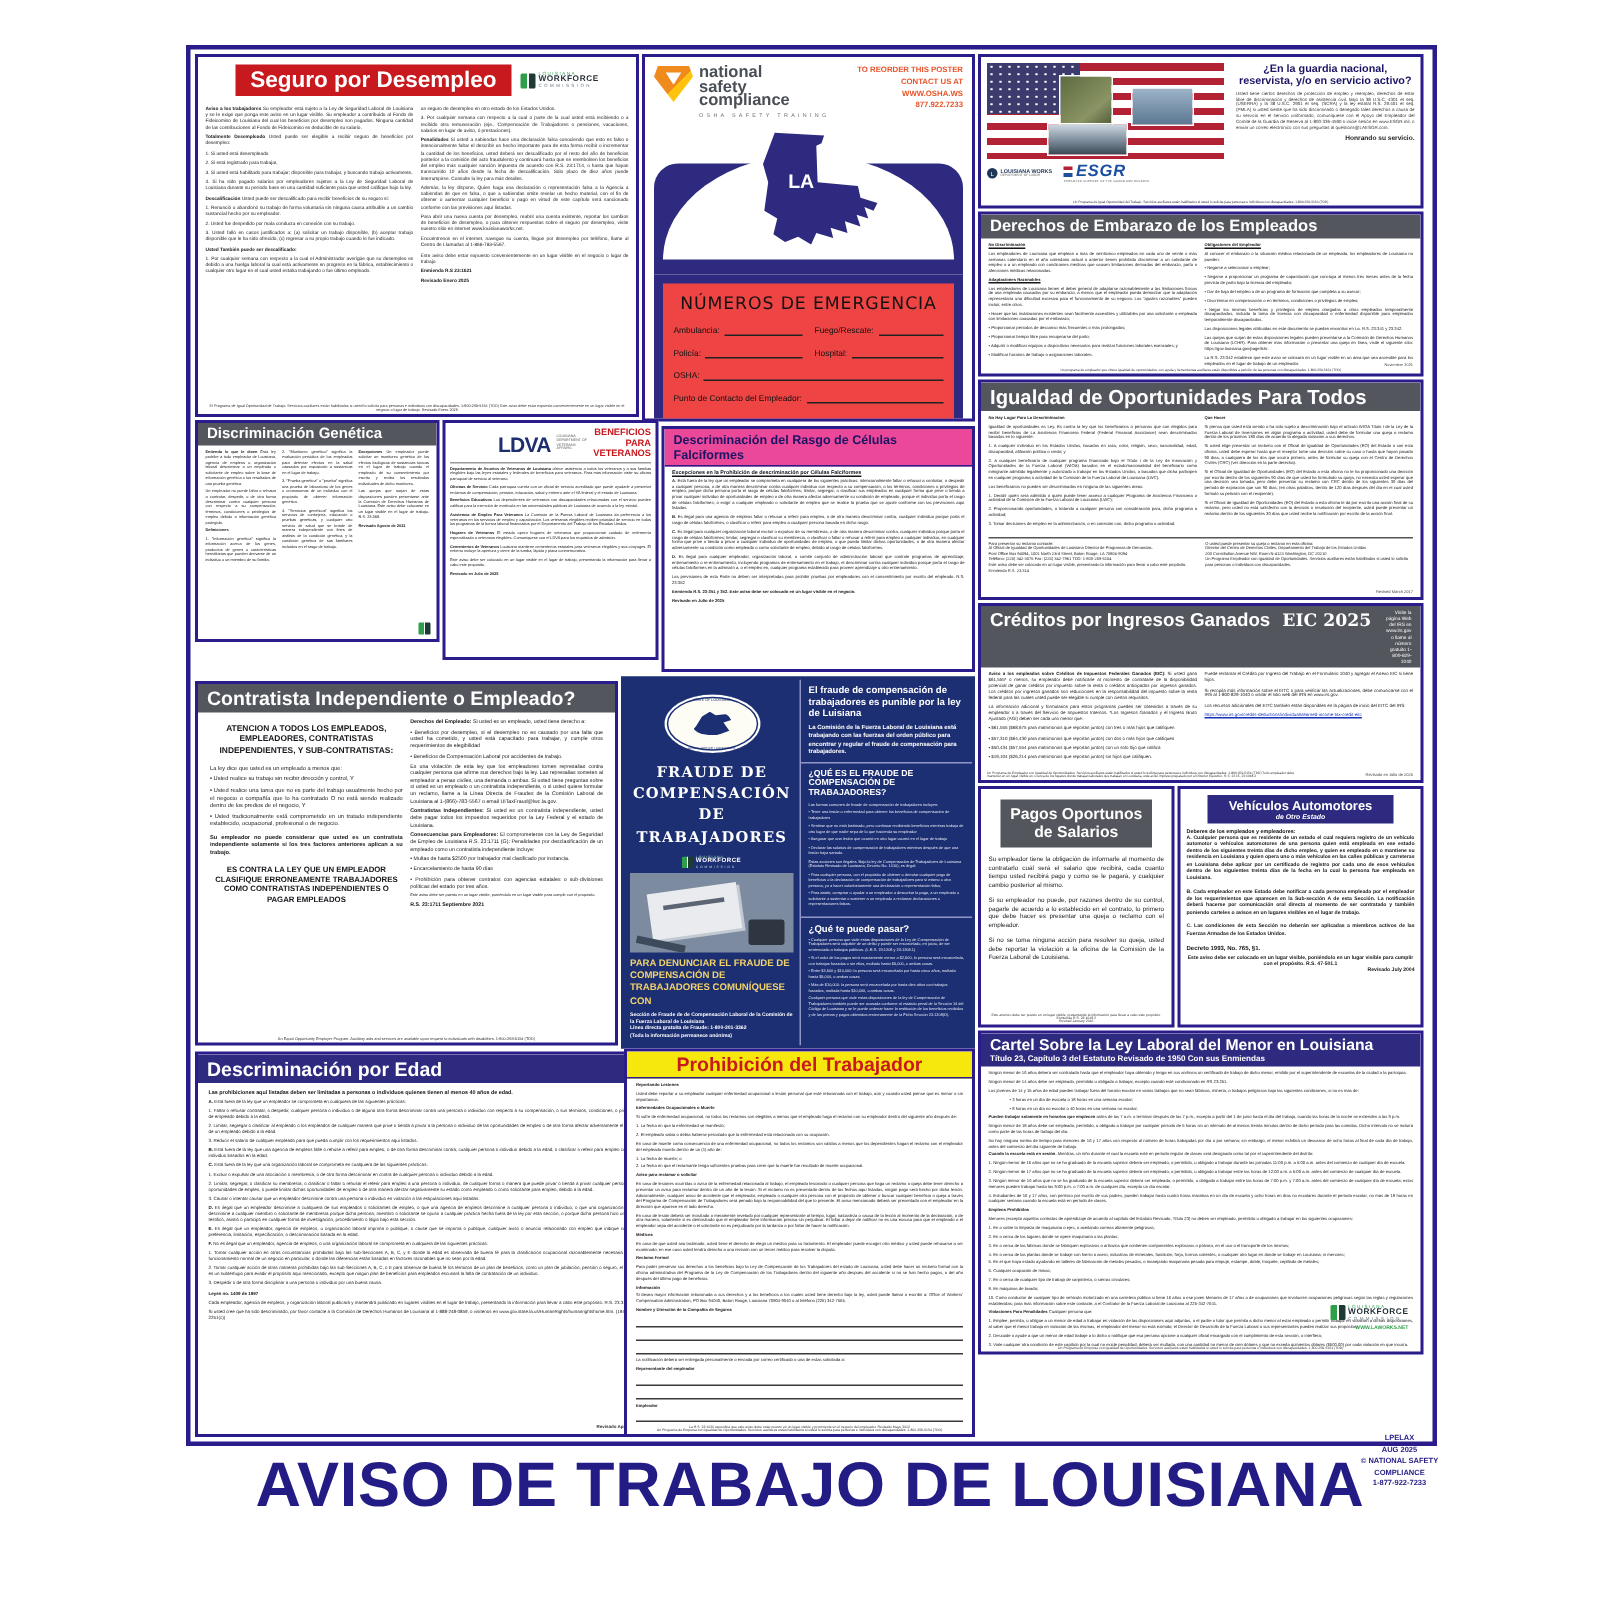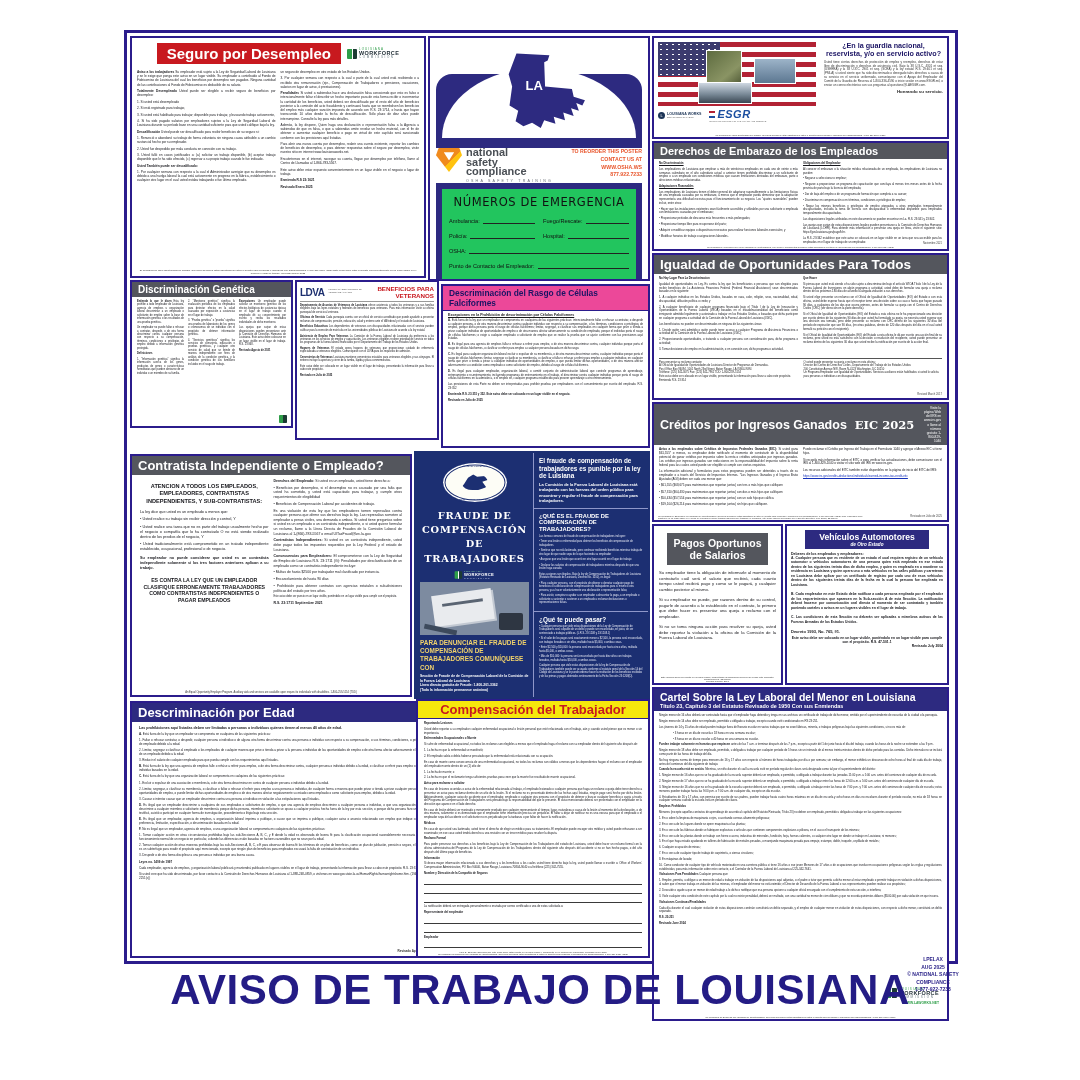--- a/index.html
+++ b/index.html
@@ -97,14 +97,6 @@
   </div>
 
   <div class="panel" style="left:301px;top:3px;width:222px;height:245px;padding:6px;">
-    <div style="position:relative;margin-top:4px;height:100px;">
-      <div style="position:absolute;left:0;right:0;top:26px;bottom:0;background:#2d2a80;border-radius:16px 16px 0 0;"></div>
-      <div style="position:absolute;left:6px;right:6px;top:20px;height:70px;background:#fff;border-radius:50% 50% 45% 45%/ 100% 100% 0 0;"></div>
-      <svg viewBox="0 0 120 110" style="position:absolute;left:50%;top:0;transform:translateX(-50%);width:104px;height:96px;">
-        <path d="M34 6 L72 8 L70 14 L66 16 L67 44 L98 47 L100 56 L113 60 L110 66 L103 63 L106 72 L97 69 L100 78 L88 74 L90 83 L77 79 L79 87 L66 83 L62 92 L52 86 L42 90 L33 84 L36 72 L26 66 L29 44 L25 30 Z" fill="#2d2a80"></path>
-      </svg>
-      <div style="position:absolute;left:50%;top:30px;transform:translateX(-78%);color:#fff;font-weight:bold;font-size:13px;">LA</div>
-    </div>
     <div style="display:flex;justify-content:space-between;">
       <div style="display:flex;gap:4px;align-items:flex-start;">
         <div class="nsc-shield"></div>
@@ -123,6 +115,14 @@
           <div>WWW.OSHA.WS</div>
           <div>877.922.7233</div>
         </div>
+    </div>
+    <div style="position:relative;margin-top:4px;height:100px;">
+      <div style="position:absolute;left:0;right:0;top:26px;bottom:0;background:#2d2a80;border-radius:16px 16px 0 0;"></div>
+      <div style="position:absolute;left:6px;right:6px;top:20px;height:70px;background:#fff;border-radius:50% 50% 45% 45%/ 100% 100% 0 0;"></div>
+      <svg viewBox="0 0 120 110" style="position:absolute;left:50%;top:0;transform:translateX(-50%);width:104px;height:96px;">
+        <path d="M34 6 L72 8 L70 14 L66 16 L67 44 L98 47 L100 56 L113 60 L110 66 L103 63 L106 72 L97 69 L100 78 L88 74 L90 83 L77 79 L79 87 L66 83 L62 92 L52 86 L42 90 L33 84 L36 72 L26 66 L29 44 L25 30 Z" fill="#2d2a80"></path>
+      </svg>
+      <div style="position:absolute;left:50%;top:30px;transform:translateX(-78%);color:#fff;font-weight:bold;font-size:13px;">LA</div>
     </div>
     <div style="background:#2d2a80;padding:6px;border-radius:0 0 10px 10px;">
       <div style="background:#22c55e;padding:6px 7px 8px 7px;">

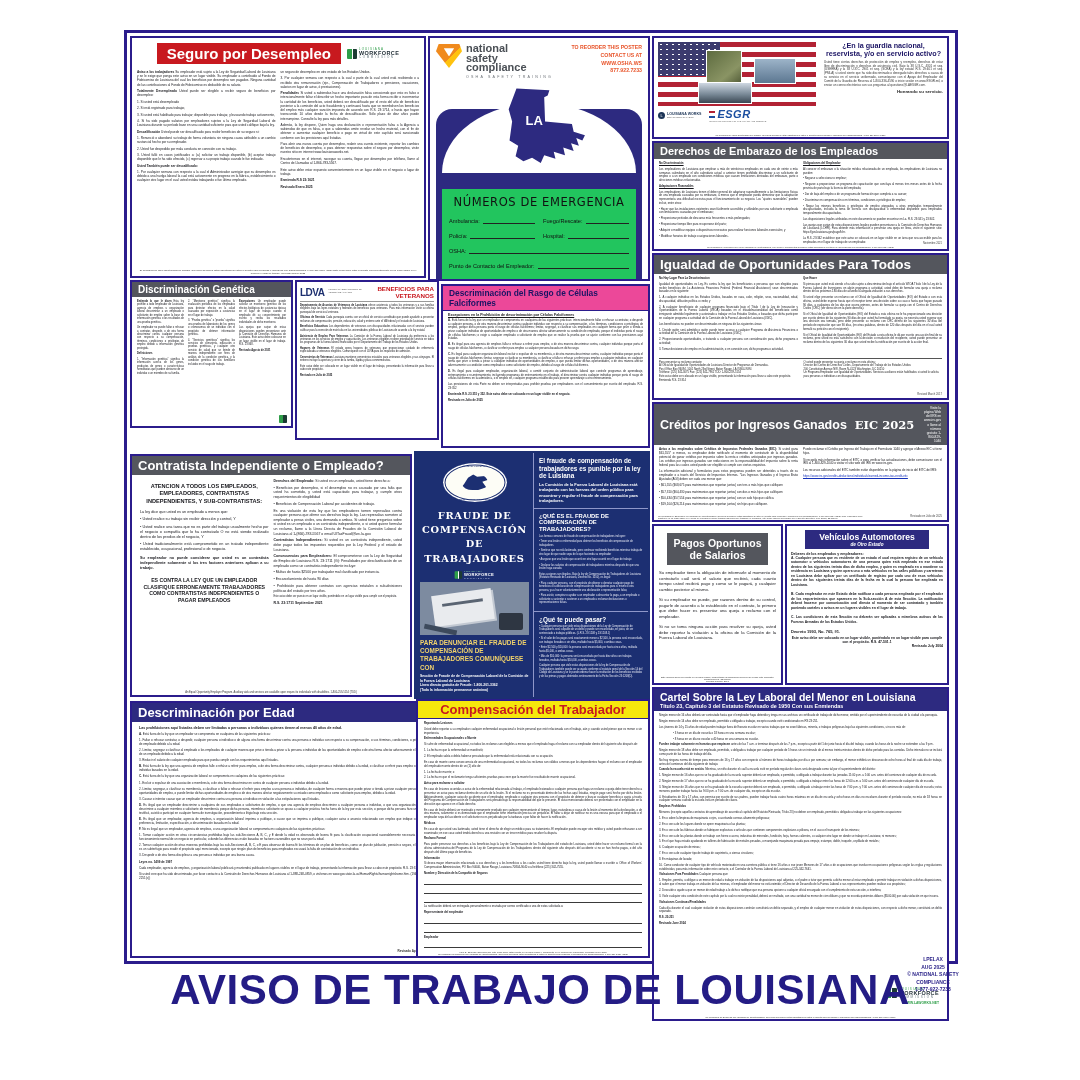--- a/index.html
+++ b/index.html
@@ -125,7 +125,7 @@
       <div style="position:absolute;left:50%;top:30px;transform:translateX(-78%);color:#fff;font-weight:bold;font-size:13px;">LA</div>
     </div>
     <div style="background:#2d2a80;padding:6px;border-radius:0 0 10px 10px;">
-      <div style="background:#22c55e;padding:6px 7px 8px 7px;">
+      <div style="background:#ef4444;padding:6px 7px 8px 7px;">
         <div style="text-align:center;font-size:11.5px;letter-spacing:.6px;color:#111;font-family:'DejaVu Sans',sans-serif;">NÚMEROS DE EMERGENCIA</div>
         <div class="emg-row">
           <div class="emg-f">

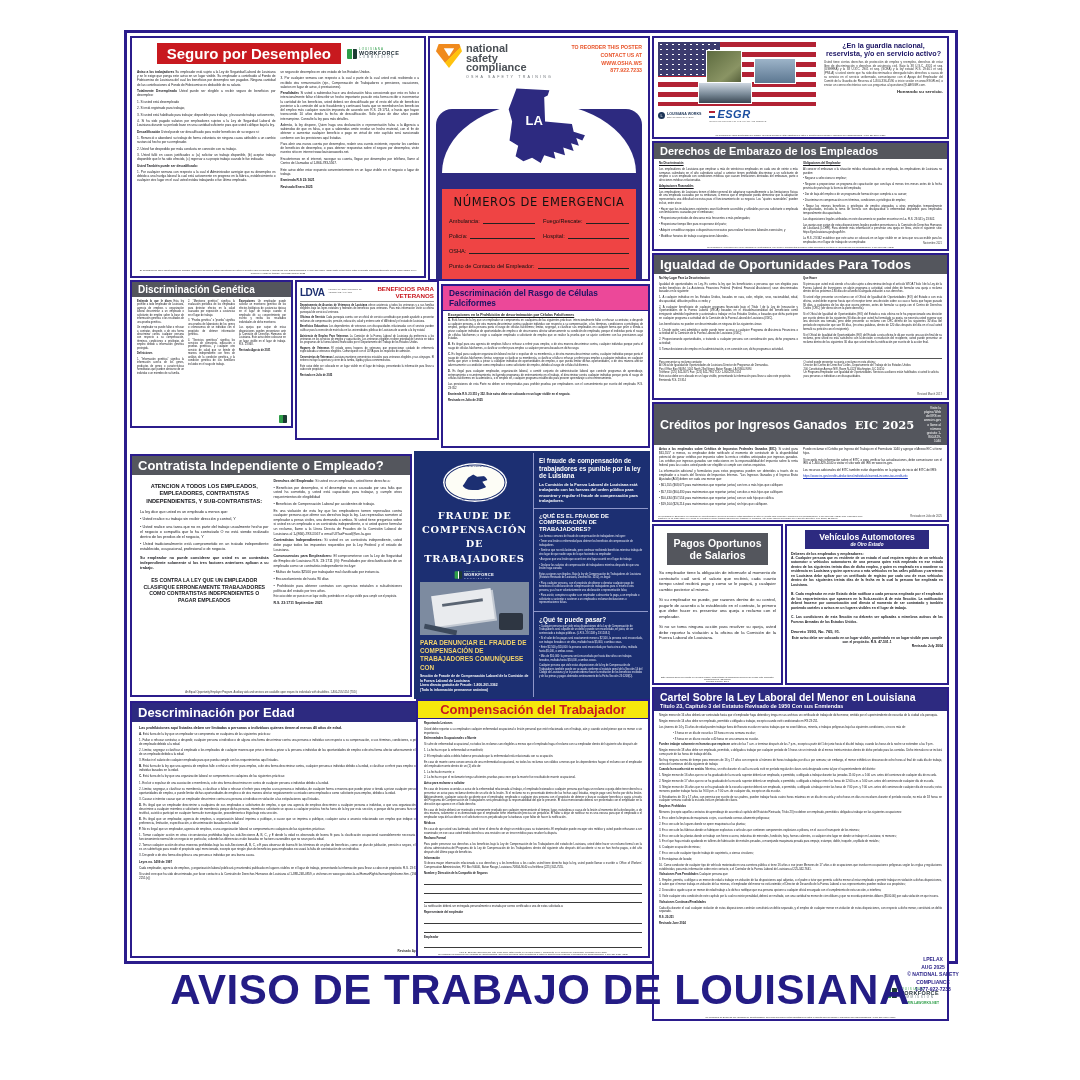--- a/index.html
+++ b/index.html
@@ -407,7 +407,7 @@
 
   <div class="panel" style="left:168px;top:247px;width:144px;height:160px;padding:3px;">
     <div style="display:flex;align-items:center;gap:4px;border-bottom:0.8px solid #999;padding-bottom:2px;">
-      <span style="font-size:10px;font-weight:900;color:#1d2f6f;letter-spacing:-0.5px;">LDVA</span>
+      <span style="font-size:14px;font-weight:900;color:#1d2f6f;letter-spacing:-0.5px;margin-left:32px;">LDVA</span>
       <span style="font-size:2.4px;color:#555;width:34px;line-height:1.2;">LOUISIANA DEPARTMENT OF VETERANS AFFAIRS</span>
       <span style="font-size:6.2px;font-weight:bold;color:#c8191f;flex:1;text-align:right;">BENEFICIOS PARA VETERANOS</span>
     </div>

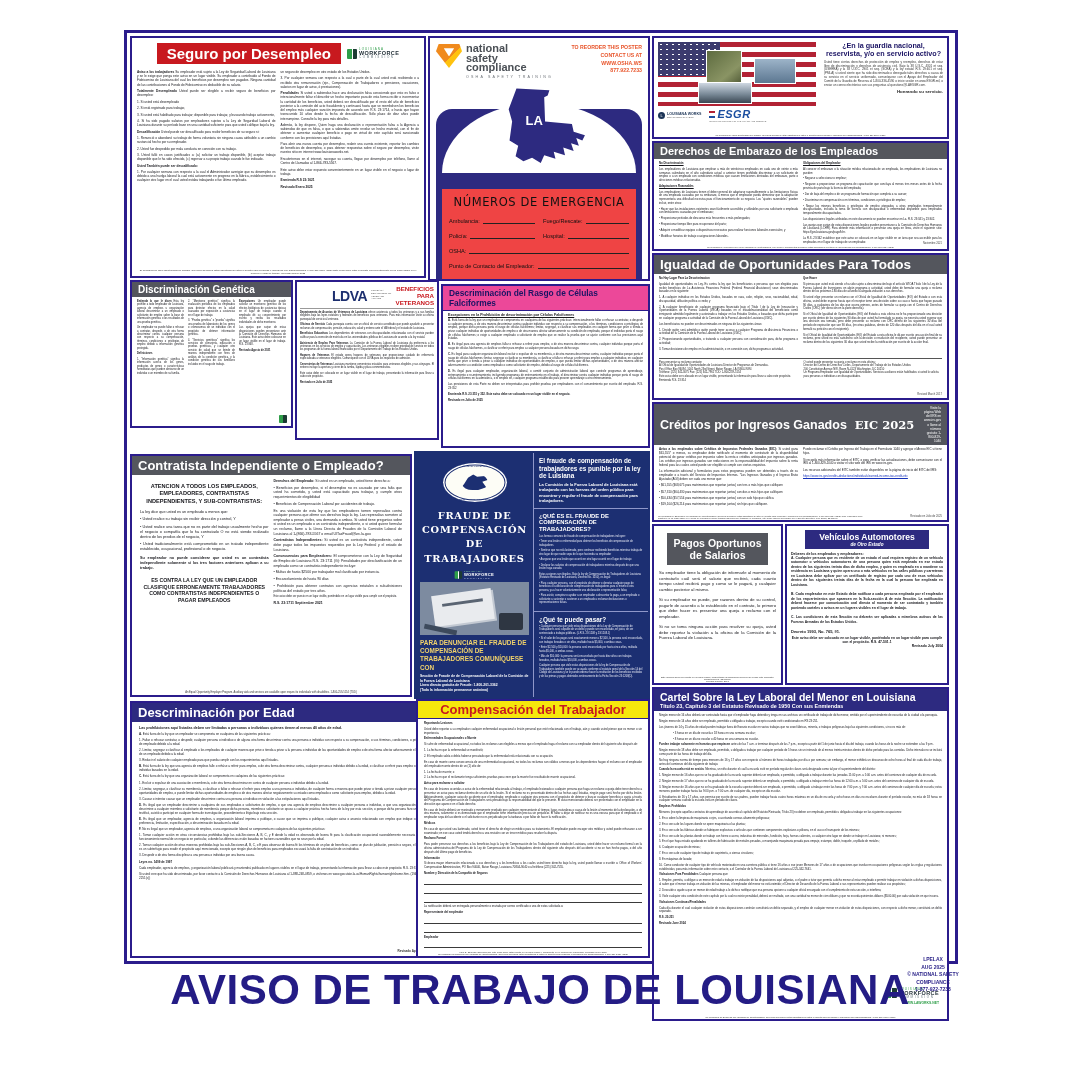--- a/index.html
+++ b/index.html
@@ -270,7 +270,7 @@
   </div>
 
   <div class="panel" style="left:525px;top:369px;width:297px;height:120px;">
-    <div class="ghead" style="display:flex;align-items:center;gap:8px;">
+    <div class="ghead" style="display:flex;gap:8px;">
       <span style="font-size:12.5px;">Créditos por Ingresos Ganados</span>
       <span style="font-size:11.5px;font-family:'DejaVu Serif',serif;">EIC 2025</span>
       <span style="font-size:3.2px;font-weight:normal;text-align:right;flex:1;line-height:1.3;">Visite la página Web del IRS en www.irs.gov o llame al número gratuito 1-800-829-1040</span>

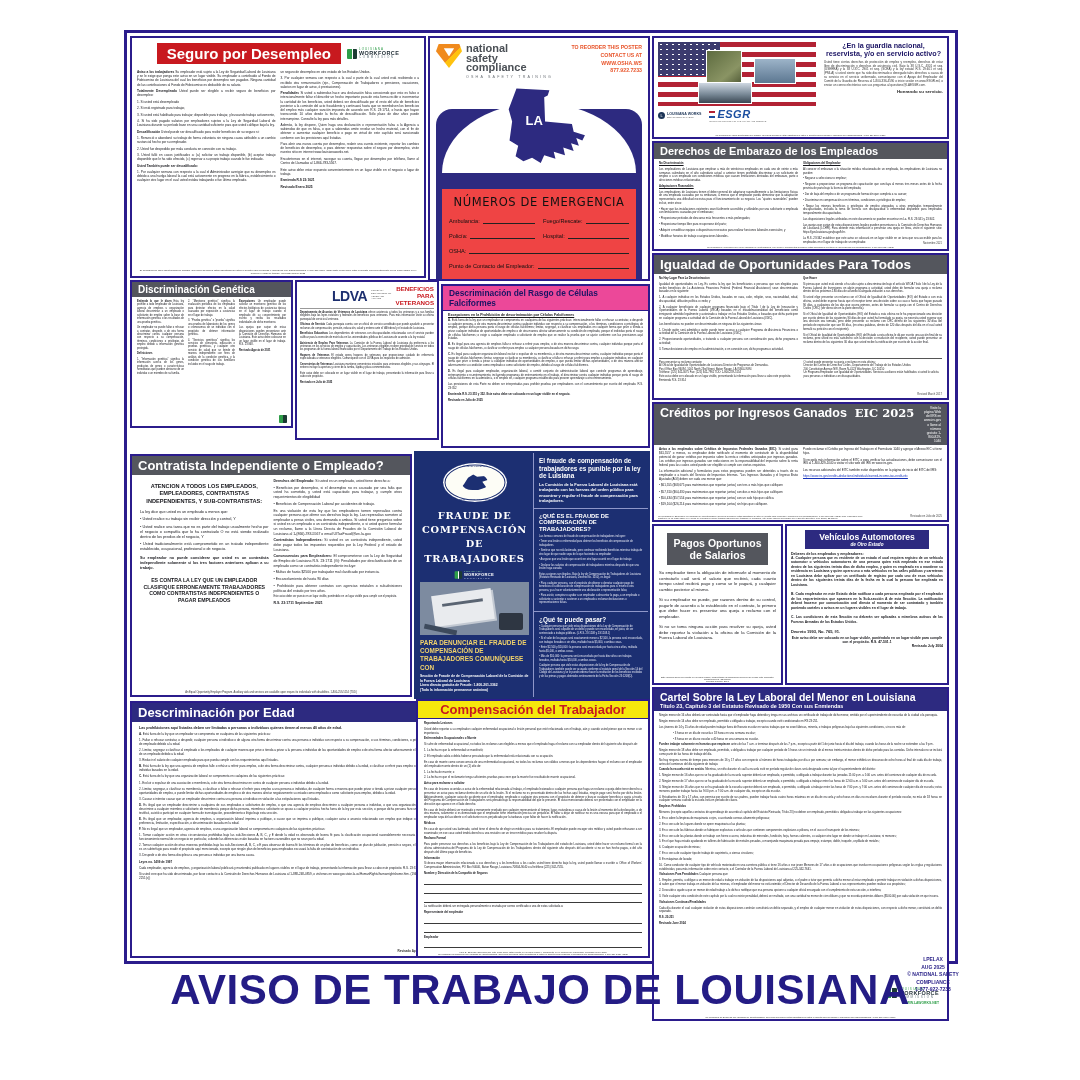--- a/index.html
+++ b/index.html
@@ -325,7 +325,7 @@
     <div style="font-size:3.4px;font-weight:bold;text-align:right;">Revisado July 2004</div>
   </div>
 
-  <div class="panel" style="left:525px;top:654px;width:297px;height:334px;">
+  <div class="panel" style="left:525px;top:654px;width:297px;height:216px;">
     <div class="nhead" style="background:#2d2a80;">
       <div style="font-size:10.5px;">Cartel Sobre la Ley Laboral del Menor en Louisiana</div>
       <div style="font-size:5.4px;">Título 23, Capítulo 3 del Estatuto Revisado de 1950 Con sus Enmiendas</div>

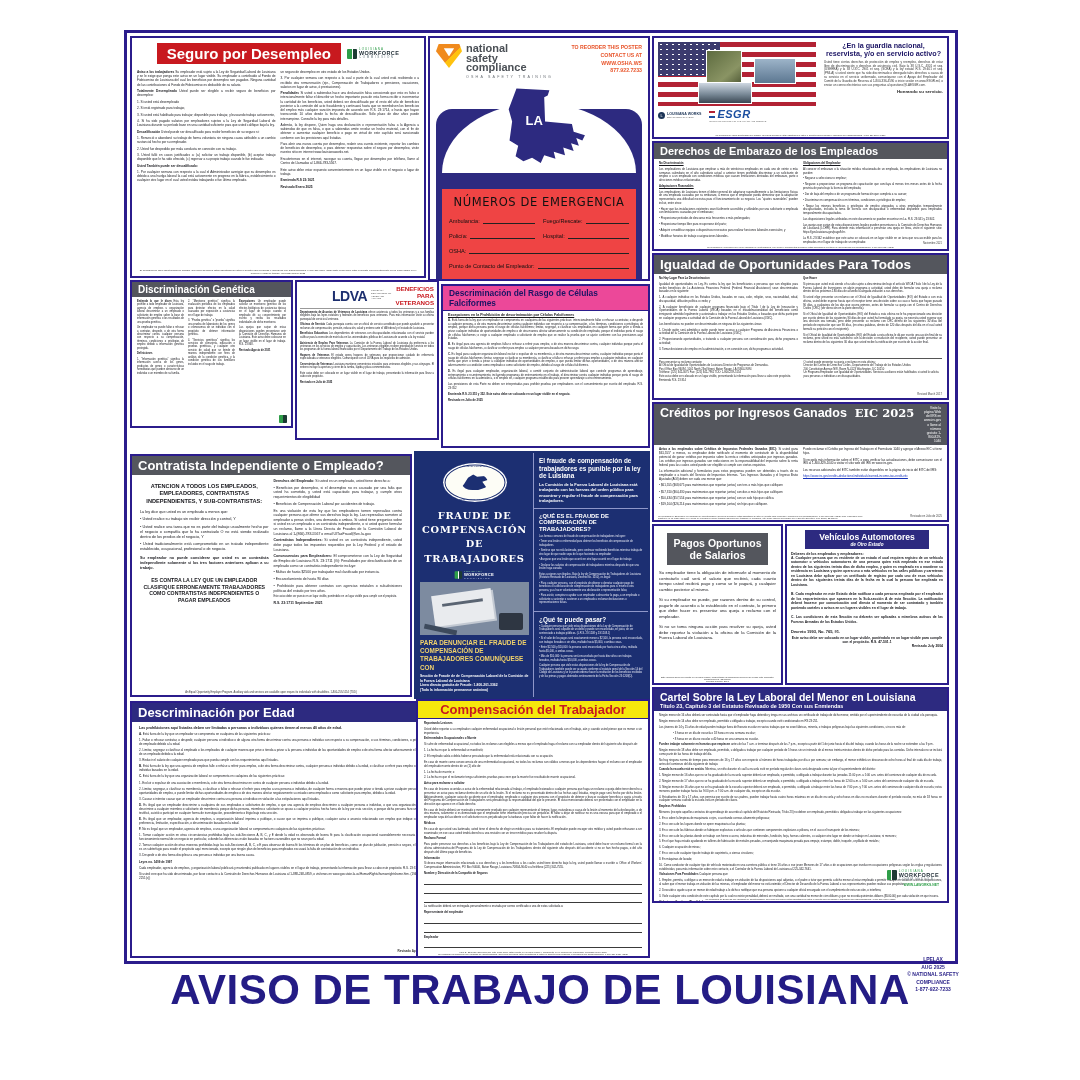--- a/index.html
+++ b/index.html
@@ -553,7 +553,7 @@
   </div>
 
   <div class="panel" style="left:289px;top:666px;width:234px;height:259px;">
-    <div style="background:#f6e70c;border-bottom:1.6px solid #2b1c8c;color:#c8191f;font-weight:bold;font-size:13px;text-align:center;padding:1px;">Compensación del Trabajador</div>
+    <div style="background:#f6e70c;border-bottom:1.6px solid #2b1c8c;color:#c8191f;font-weight:bold;font-size:13px;text-align:center;padding:1px;">Prohibición del Trabajador</div>
     <div class="micro m28" style="padding:3px 6px;">
         <div><span class="mh">Reportando Lesiones</span></div>
         <div>Usted debe reportar a su empleador cualquier enfermedad ocupacional o lesión personal que esté relacionada con el trabajo, aún y cuando usted piense que es menor o sin importancia.</div>

